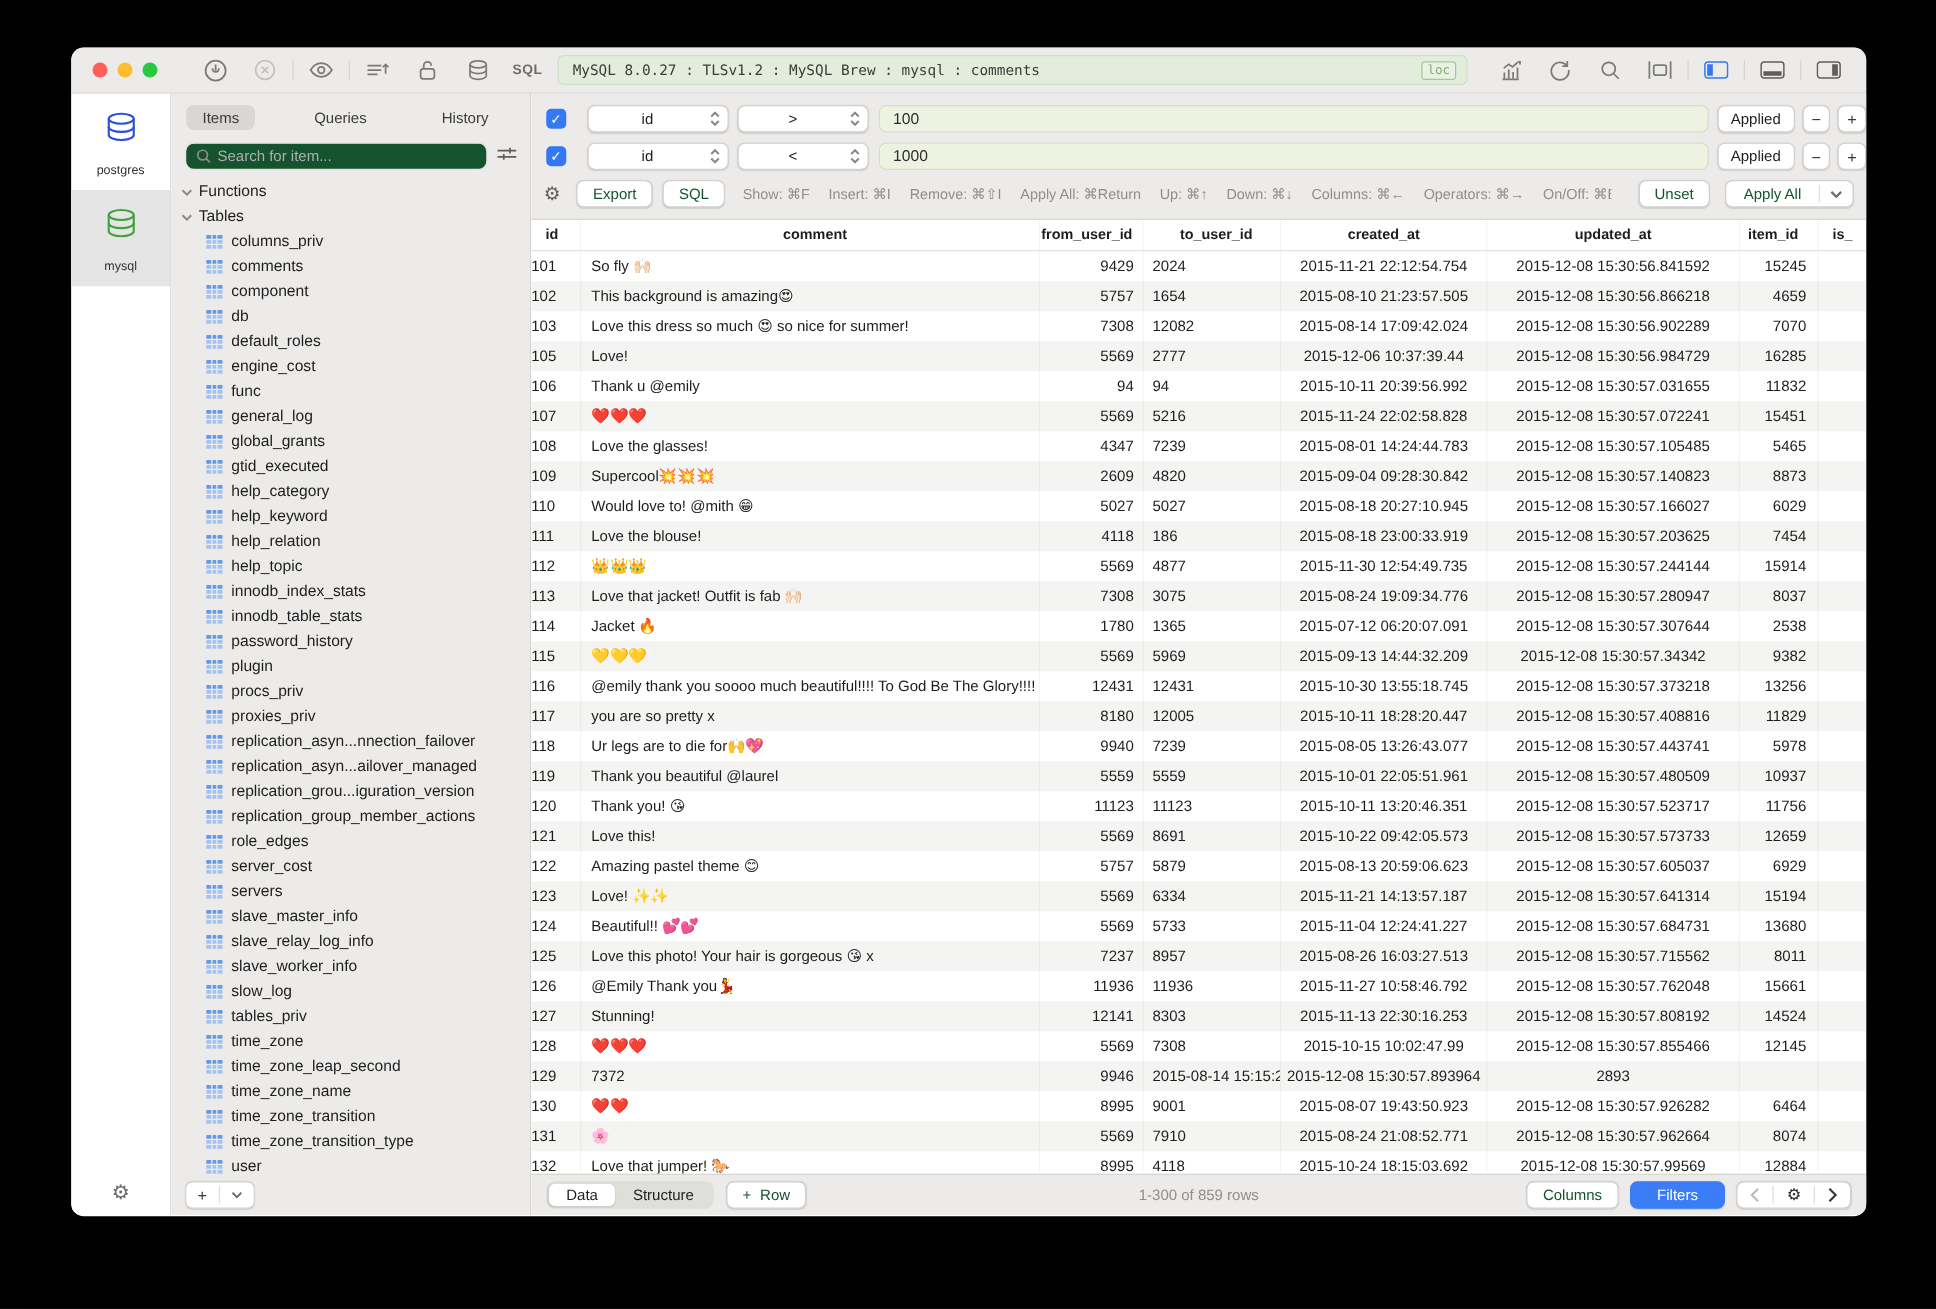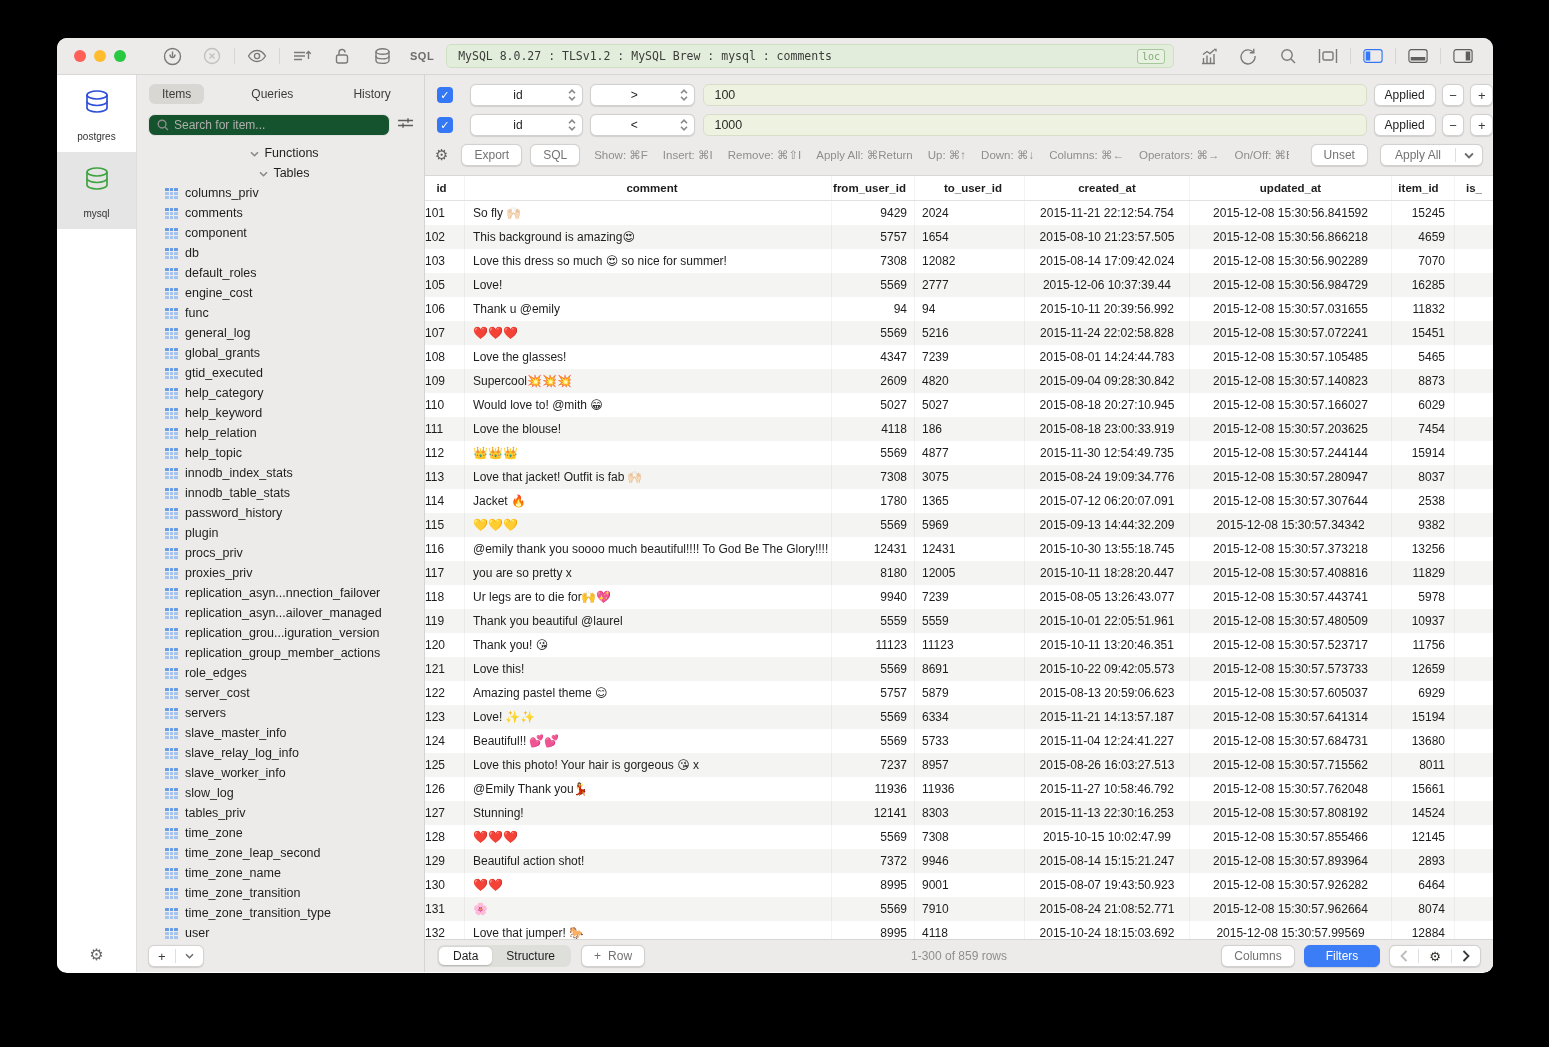--- a/index.html
+++ b/index.html
@@ -51,7 +51,7 @@
   .sliders-icon svg { stroke:#5f5e5c; fill:none; stroke-width:1.4; }
   .tree { margin-top:7px; flex:1; overflow:hidden; }
   .tree-row { height:20px; display:flex; align-items:center; font-size:12.5px; color:#1e1e1e; }
-  .tree-section { padding-left:8px; gap:5px;justify-content:center; }
+  .tree-section { padding-left:8px; gap:5px; }
   .chev svg { stroke:#8a8987; fill:none; stroke-width:1.6; }
   .tree-item { padding-left:28px; gap:7px; }
   .tbl-icon { width:13px; height:11px; display:grid; grid-template-columns:1fr 1fr 1fr;

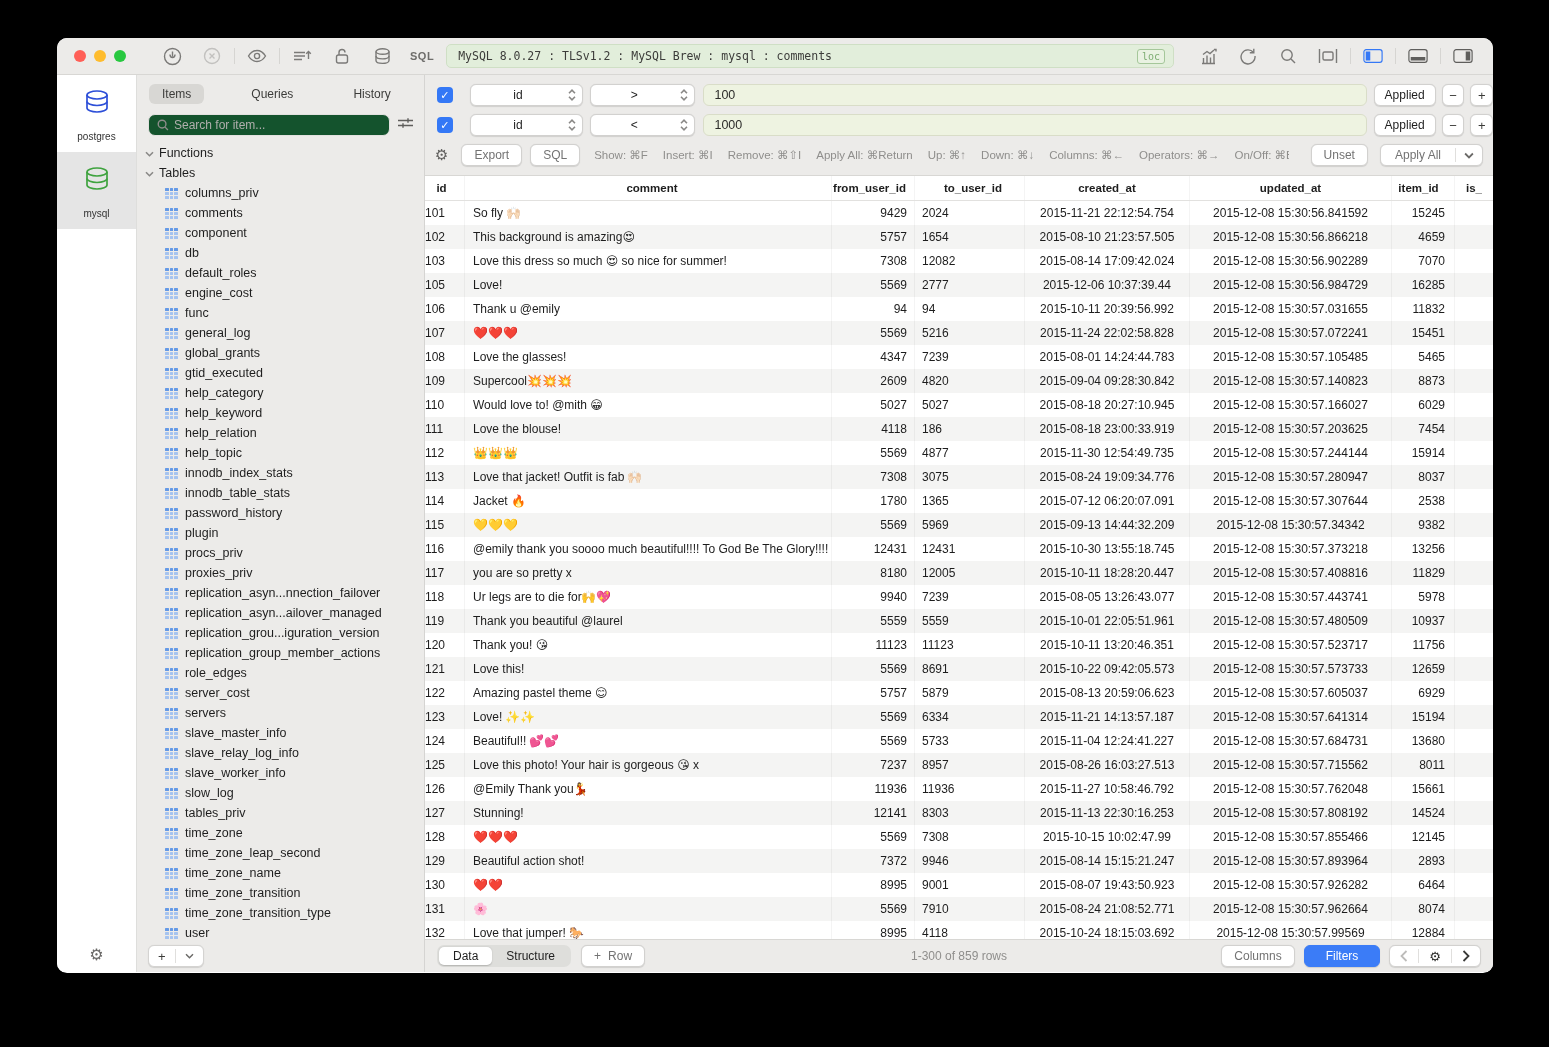--- a/index.html
+++ b/index.html
@@ -89,7 +89,7 @@
   .factions { position:absolute; top:69px; left:0; right:0; height:22px; display:flex; align-items:center; }
   .fgear { margin-left:10px; color:#5f5e5c; font-size:15px; }
   .btn { height:22px; background:#fff; border:1px solid #d2d1cf; border-radius:6px;
-    box-shadow:0 .5px 1px rgba(0,0,0,.12); font-size:12px; color:#737373;
+    box-shadow:0 .5px 1px rgba(0,0,0,.12); font-size:12px; color:#14532d;
     display:flex; align-items:center; padding:0 12px; }
   .btn-export{margin-left:13px}.btn-sql{margin-left:8px}
   .shortcuts { margin-left:14px; font-size:11.5px; color:#8f8e8c; white-space:nowrap; overflow:hidden; flex:1; }

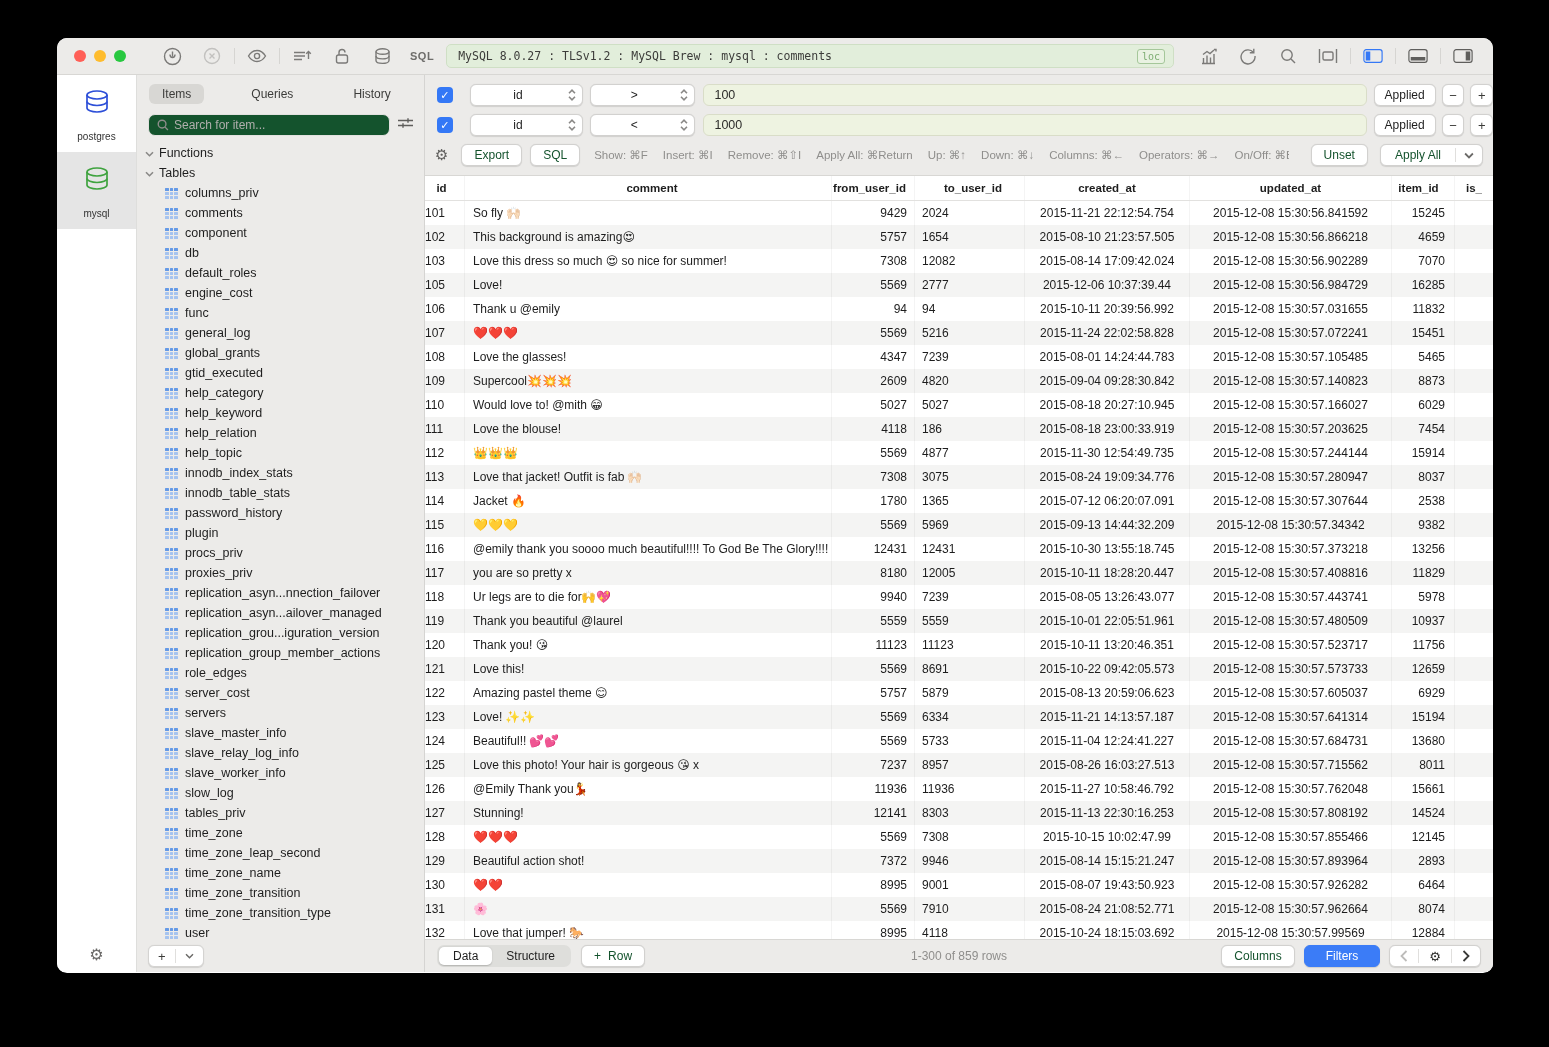--- a/index.html
+++ b/index.html
@@ -1199,7 +1199,6 @@
           </div>
           <div class="gr stripe">
             <div class="c">129</div>
-            <div class="c">Beautiful action shot!</div>
             <div class="c">7372</div>
             <div class="c">9946</div>
             <div class="c">2015-08-14 15:15:21.247</div>

